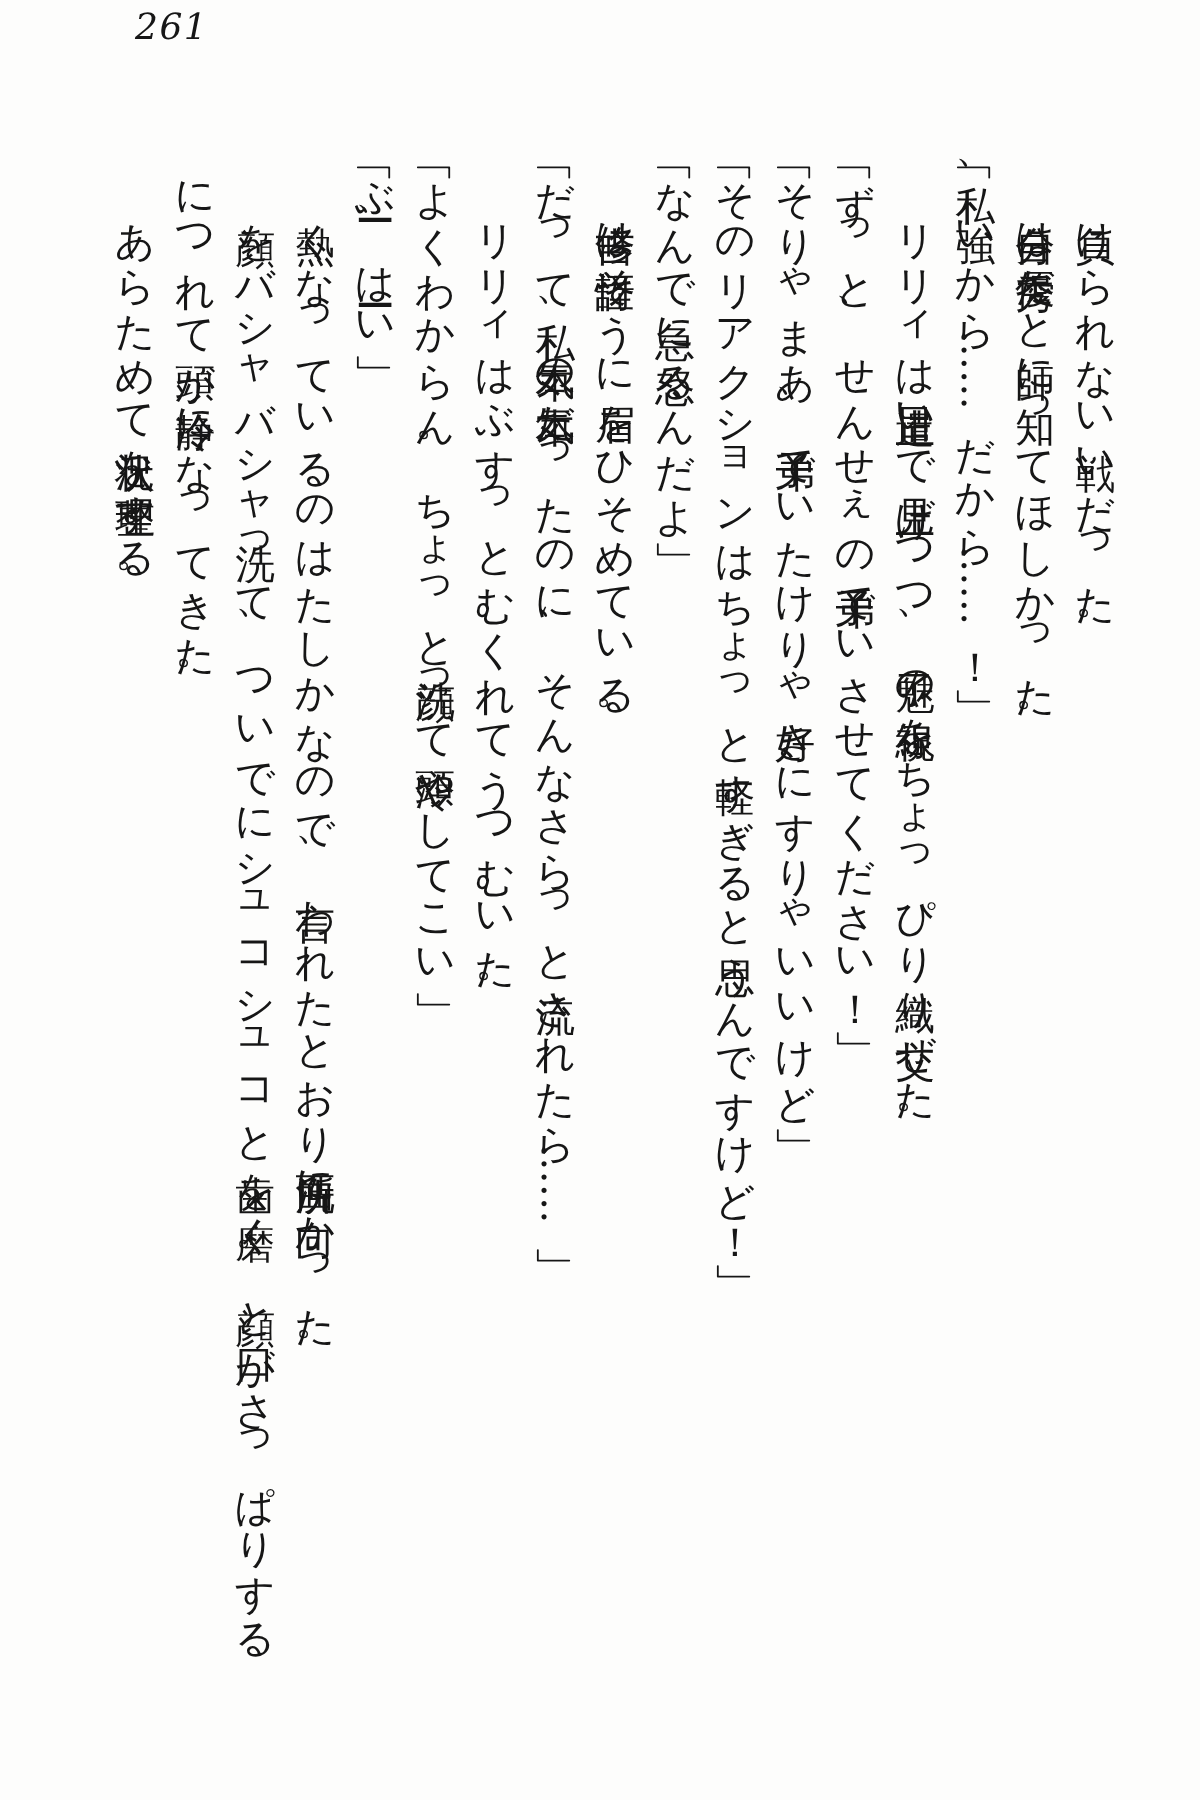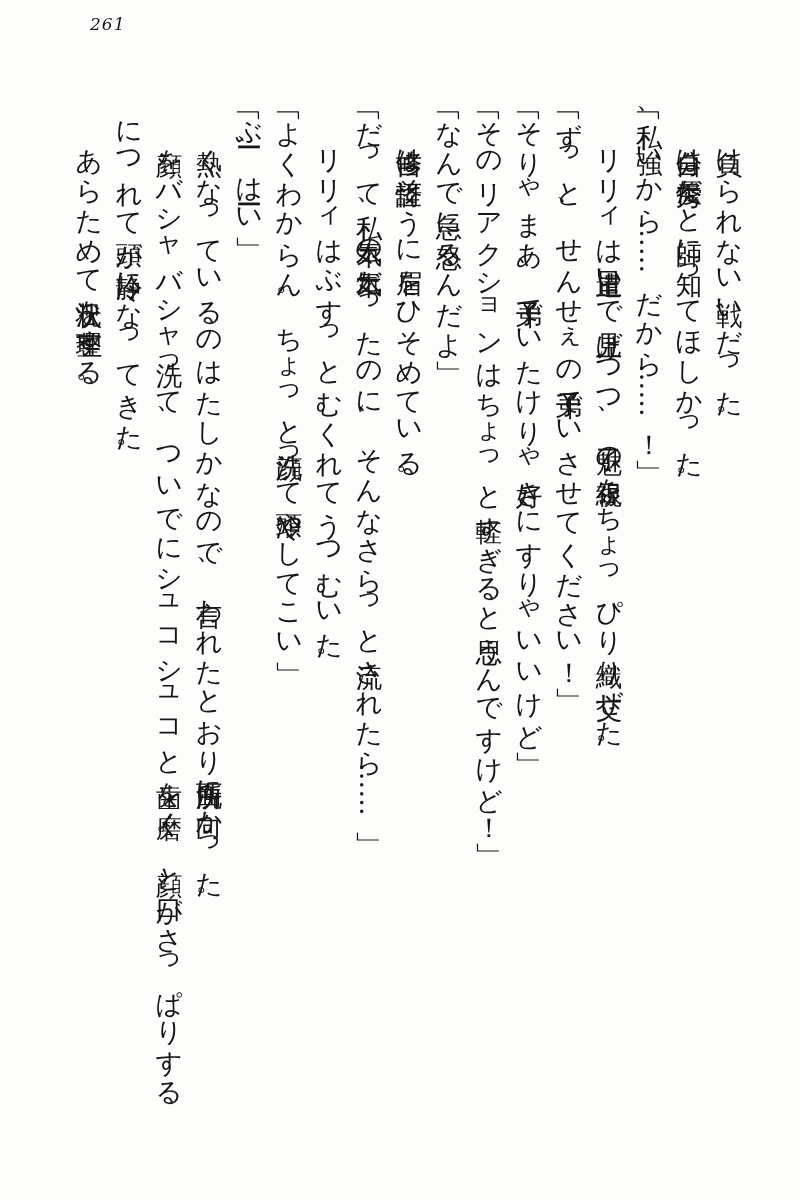--- a/index.html
+++ b/index.html
@@ -19,9 +19,9 @@
   }
   .page-number {
     position: absolute;
-    top: 14px;
+    top: 4px;
     left: 90px;
-    font-size: 17px;
+    font-size: 24px;
     font-style: italic;
     letter-spacing: 1px;
   }

